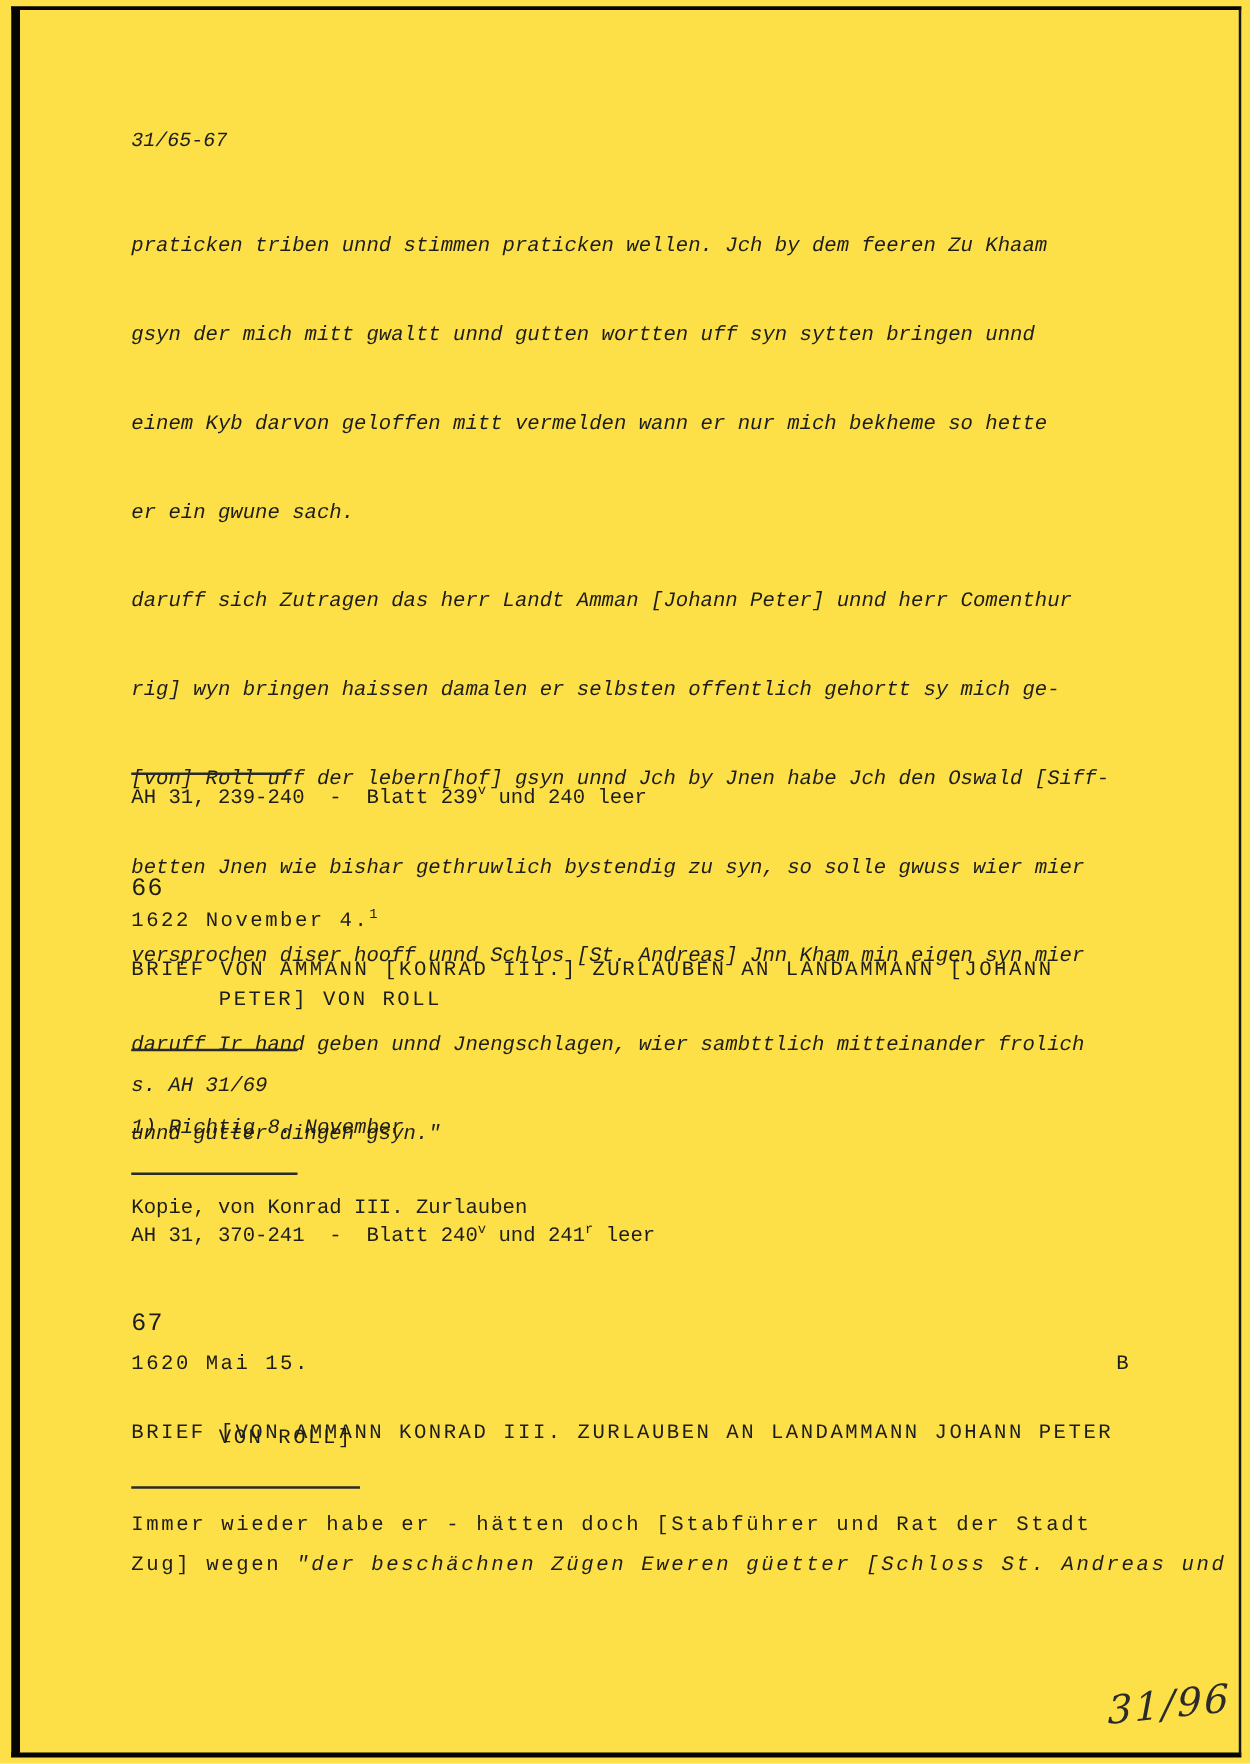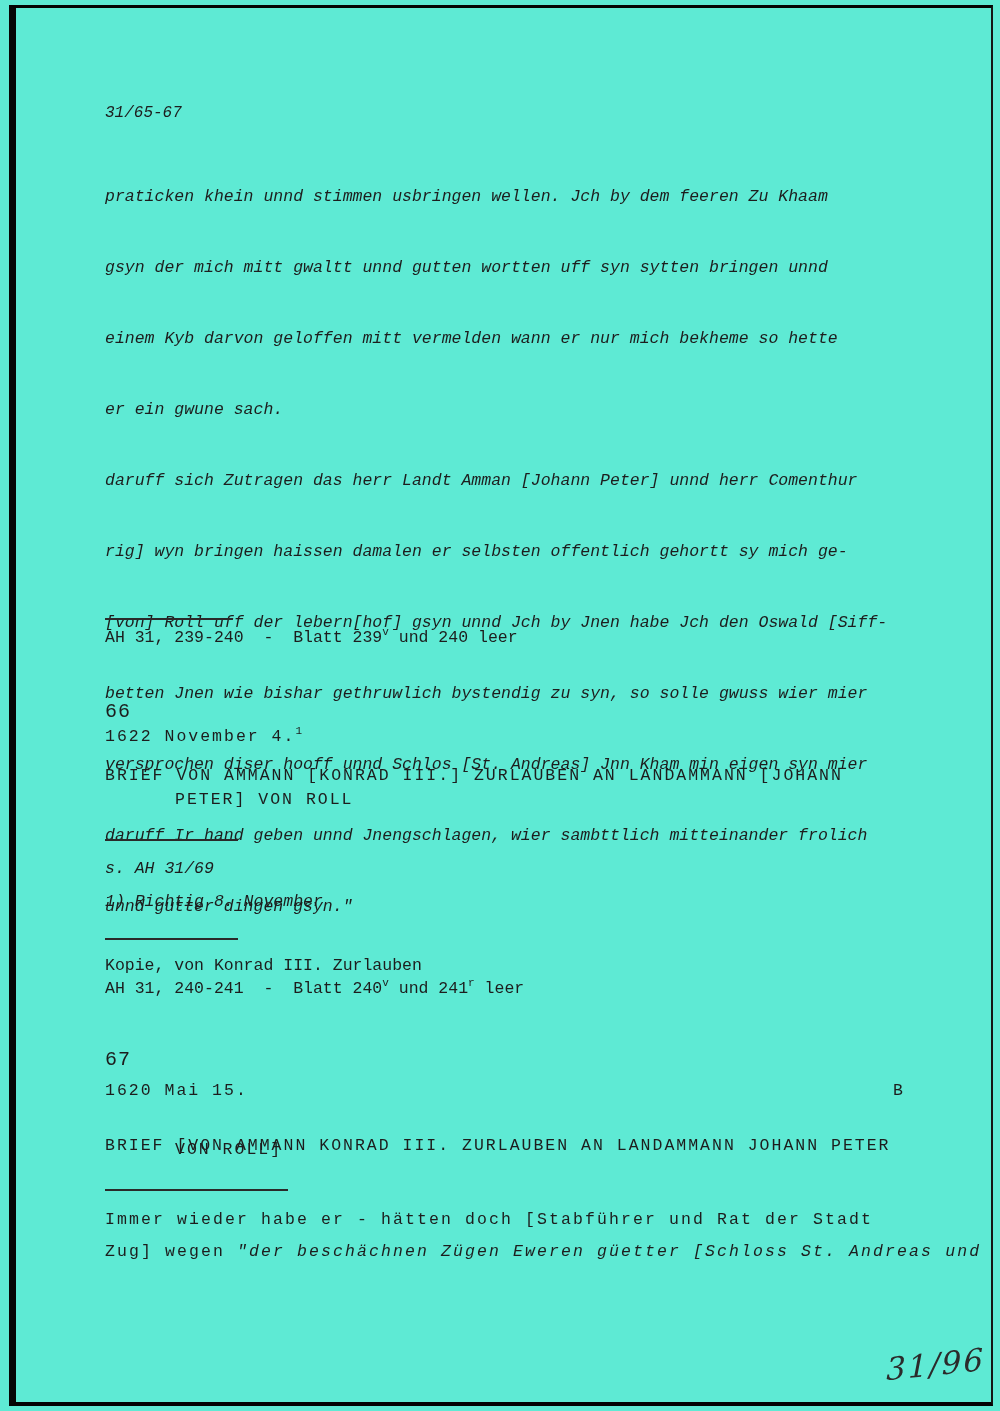--- a/index.html
+++ b/index.html
@@ -7,7 +7,7 @@
   body { font-family:"Liberation Mono","DejaVu Sans Mono",monospace; }
   .page {
     position:relative; width:1000px; height:1411px;
-    background:#5eead4; color:#1d1d1d; overflow:hidden;
+    background:#fde047; color:#1d1d1d; overflow:hidden;
   }
   .frame {
     position:absolute; top:5px; left:9px; right:7px; bottom:5px;

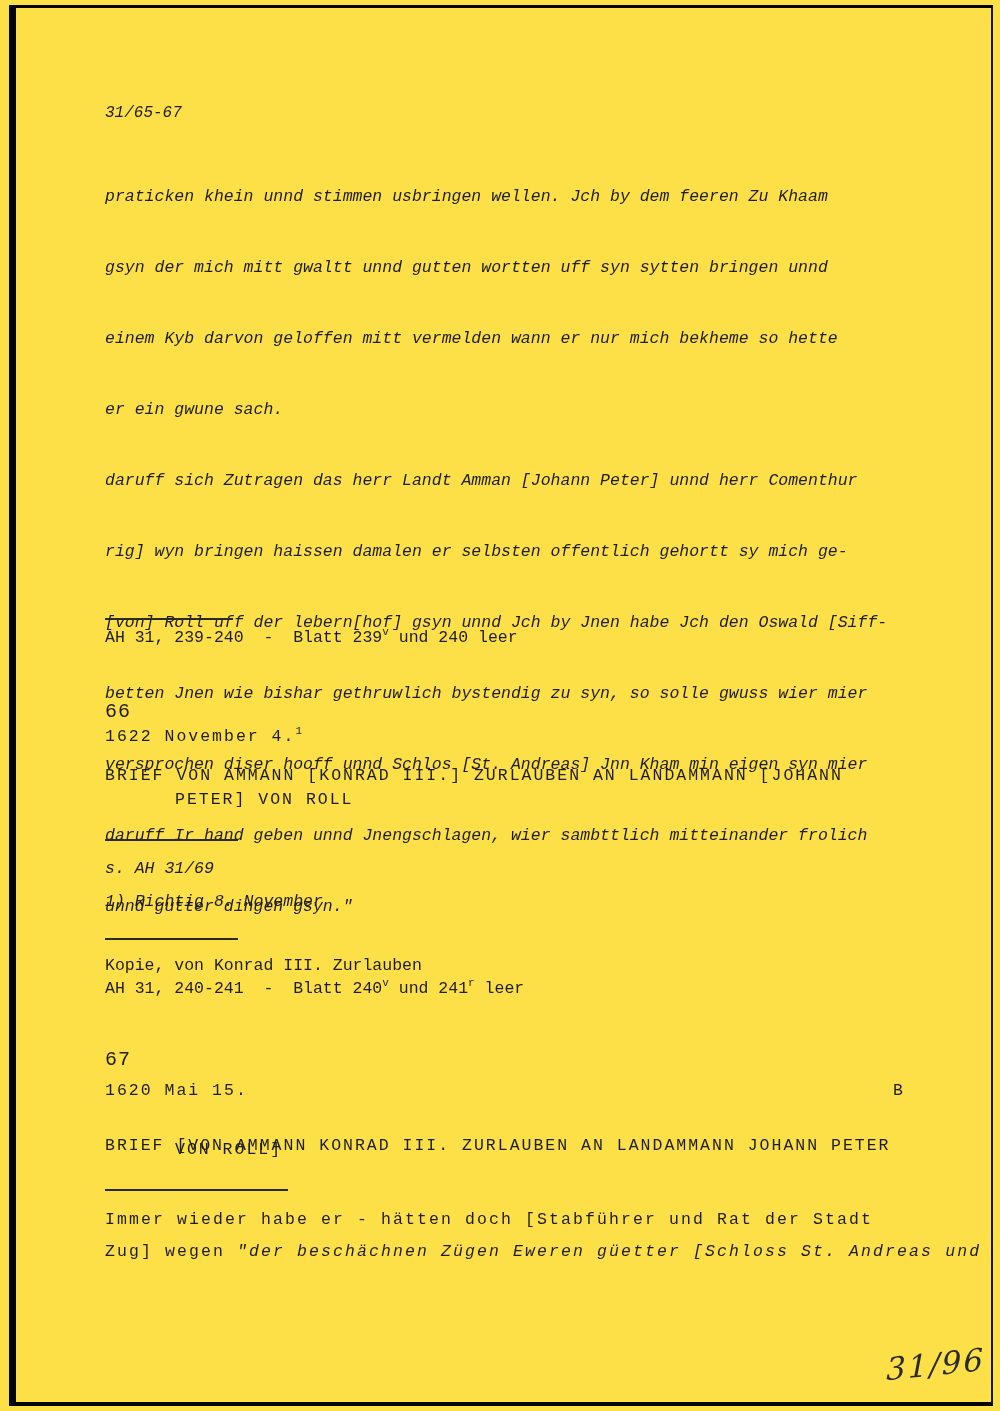--- a/index.html
+++ b/index.html
@@ -69,7 +69,7 @@
   <div class="tx it ref">31/65-67</div>
 
   <div class="tx it para">
-    <div class="line">praticken khein unnd stimmen usbringen wellen. Jch by dem feeren Zu Khaam</div>
+    <div class="line">praticken triben unnd stimmen praticken wellen. Jch by dem feeren Zu Khaam</div>
     <div class="line">gsyn der mich mitt gwaltt unnd gutten wortten uff syn sytten bringen unnd</div>
     <div class="line">einem Kyb darvon geloffen mitt vermelden wann er nur mich bekheme so hette</div>
     <div class="line">er ein gwune sach.</div>

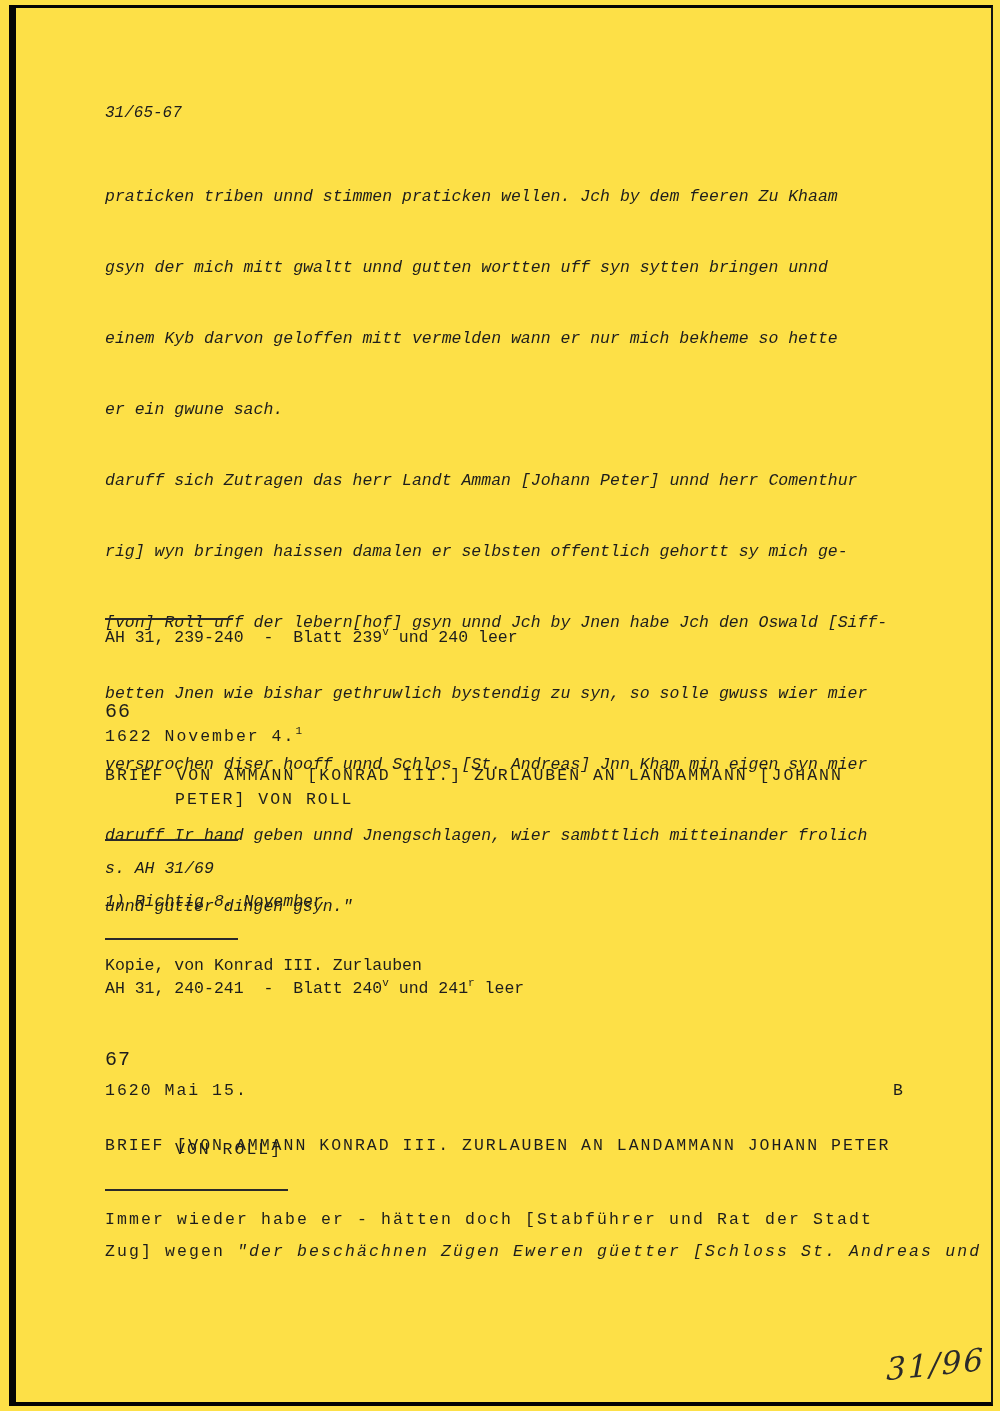--- a/index.html
+++ b/index.html
@@ -102,7 +102,7 @@
 
   <div class="tx kopie">Kopie, von Konrad III. Zurlauben</div>
 
-  <div class="tx src src2"><span>AH 31, 240-241  -  Blatt 240</span><span class="sup">v</span><span> und 241</span><span class="sup">r</span><span> leer</span></div>
+  <div class="tx src src2"><span>AH 31, 370-241  -  Blatt 240</span><span class="sup">v</span><span> und 241</span><span class="sup">r</span><span> leer</span></div>
 
   <div class="entry-num num67">67</div>
 

